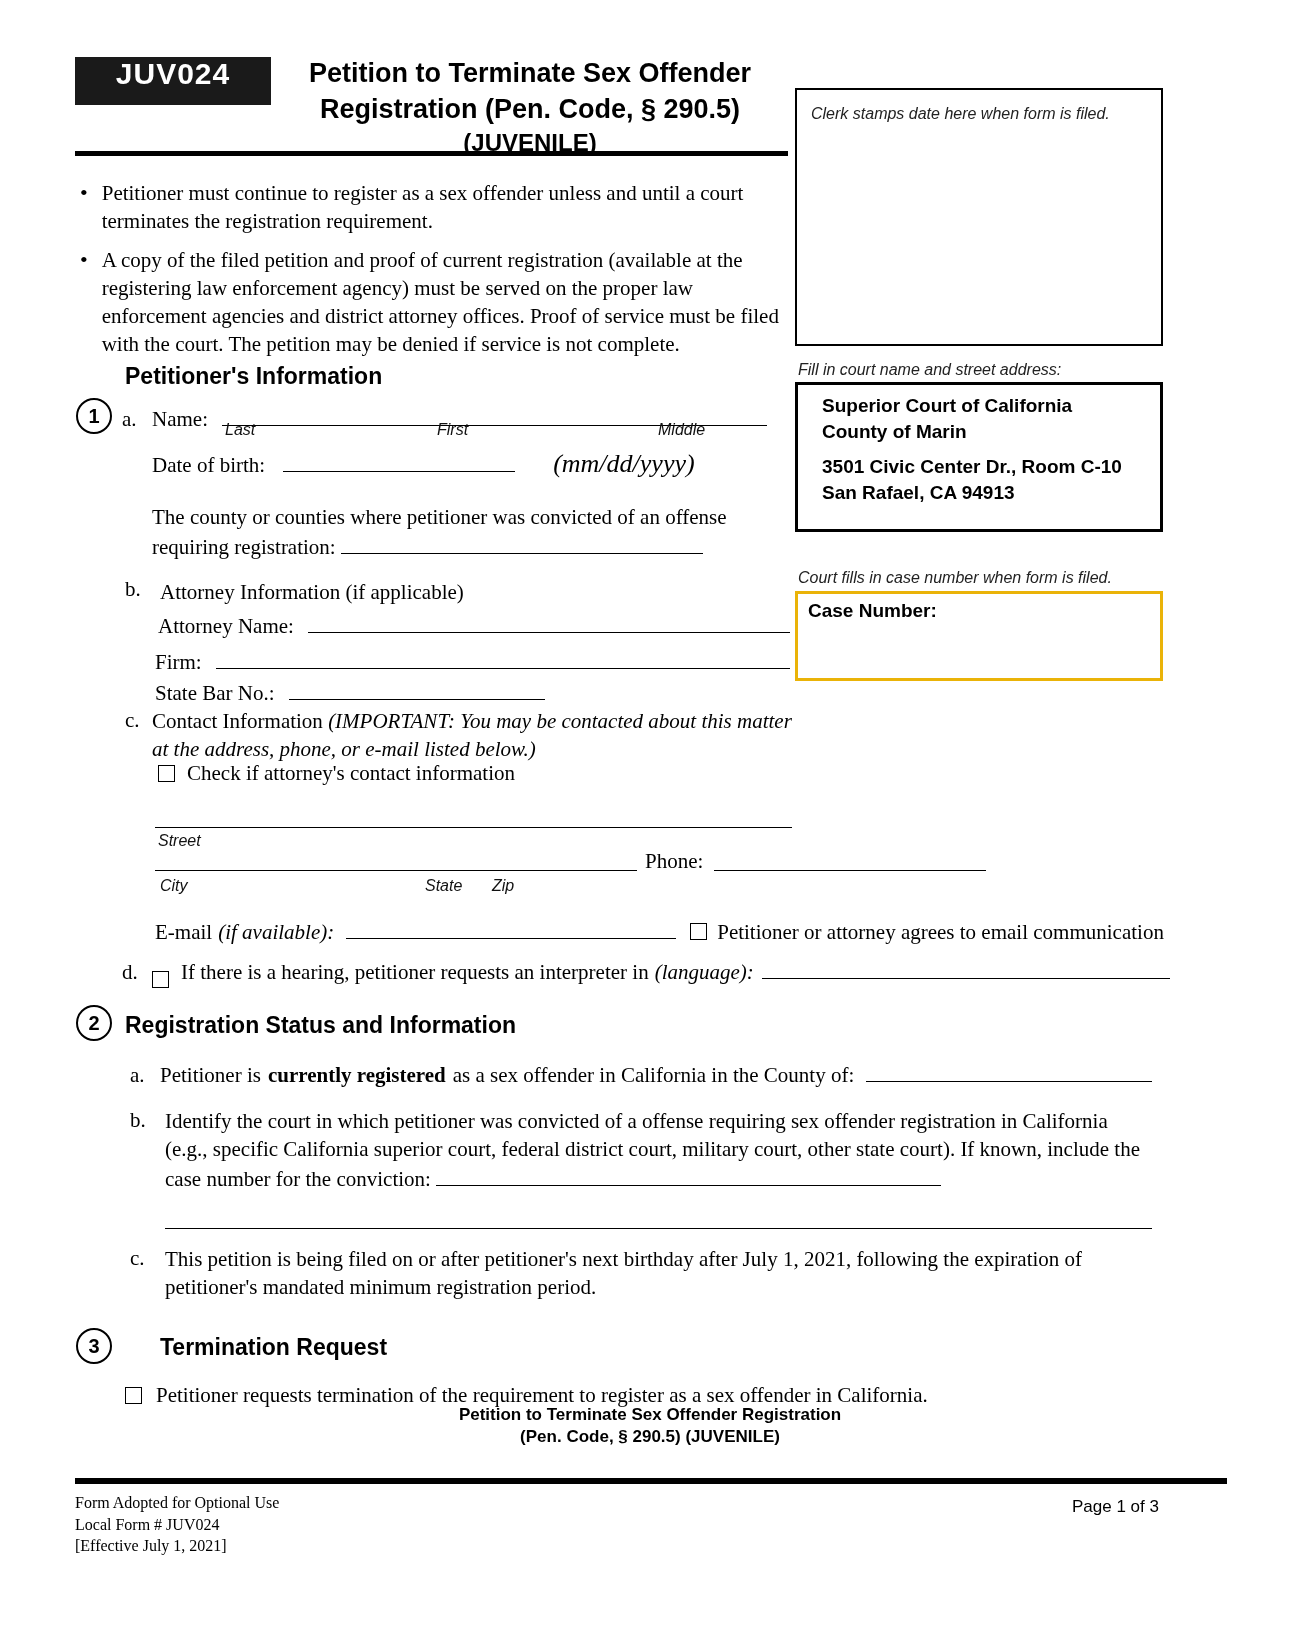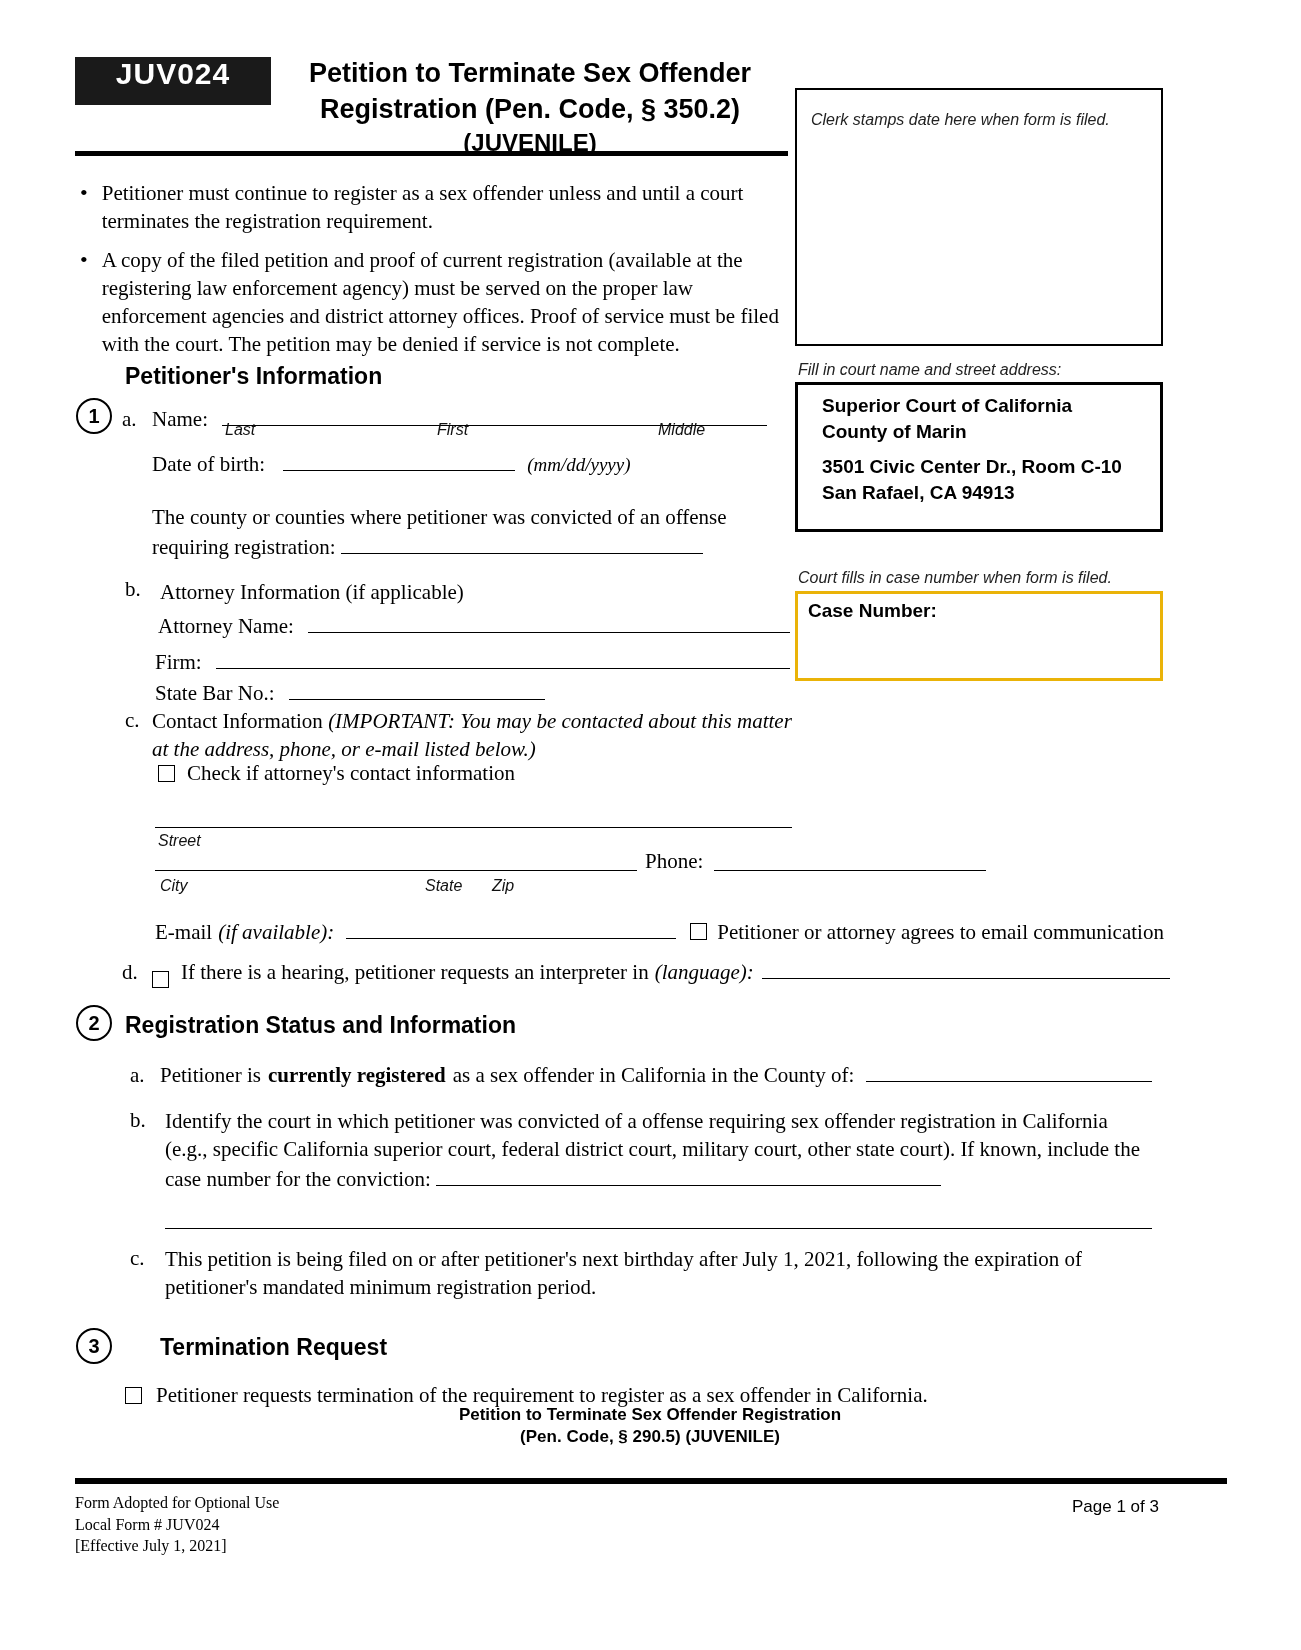--- a/index.html
+++ b/index.html
@@ -83,7 +83,7 @@
 
   <div class="abs title-block">
     <div class="title-main">Petition to Terminate Sex Offender</div>
-    <div class="title-main">Registration (Pen. Code, § 350.2)</div>
+    <div class="title-main">Registration (Pen. Code, § 290.5)</div>
     <div class="title-juv">(JUVENILE)</div>
   </div>
 

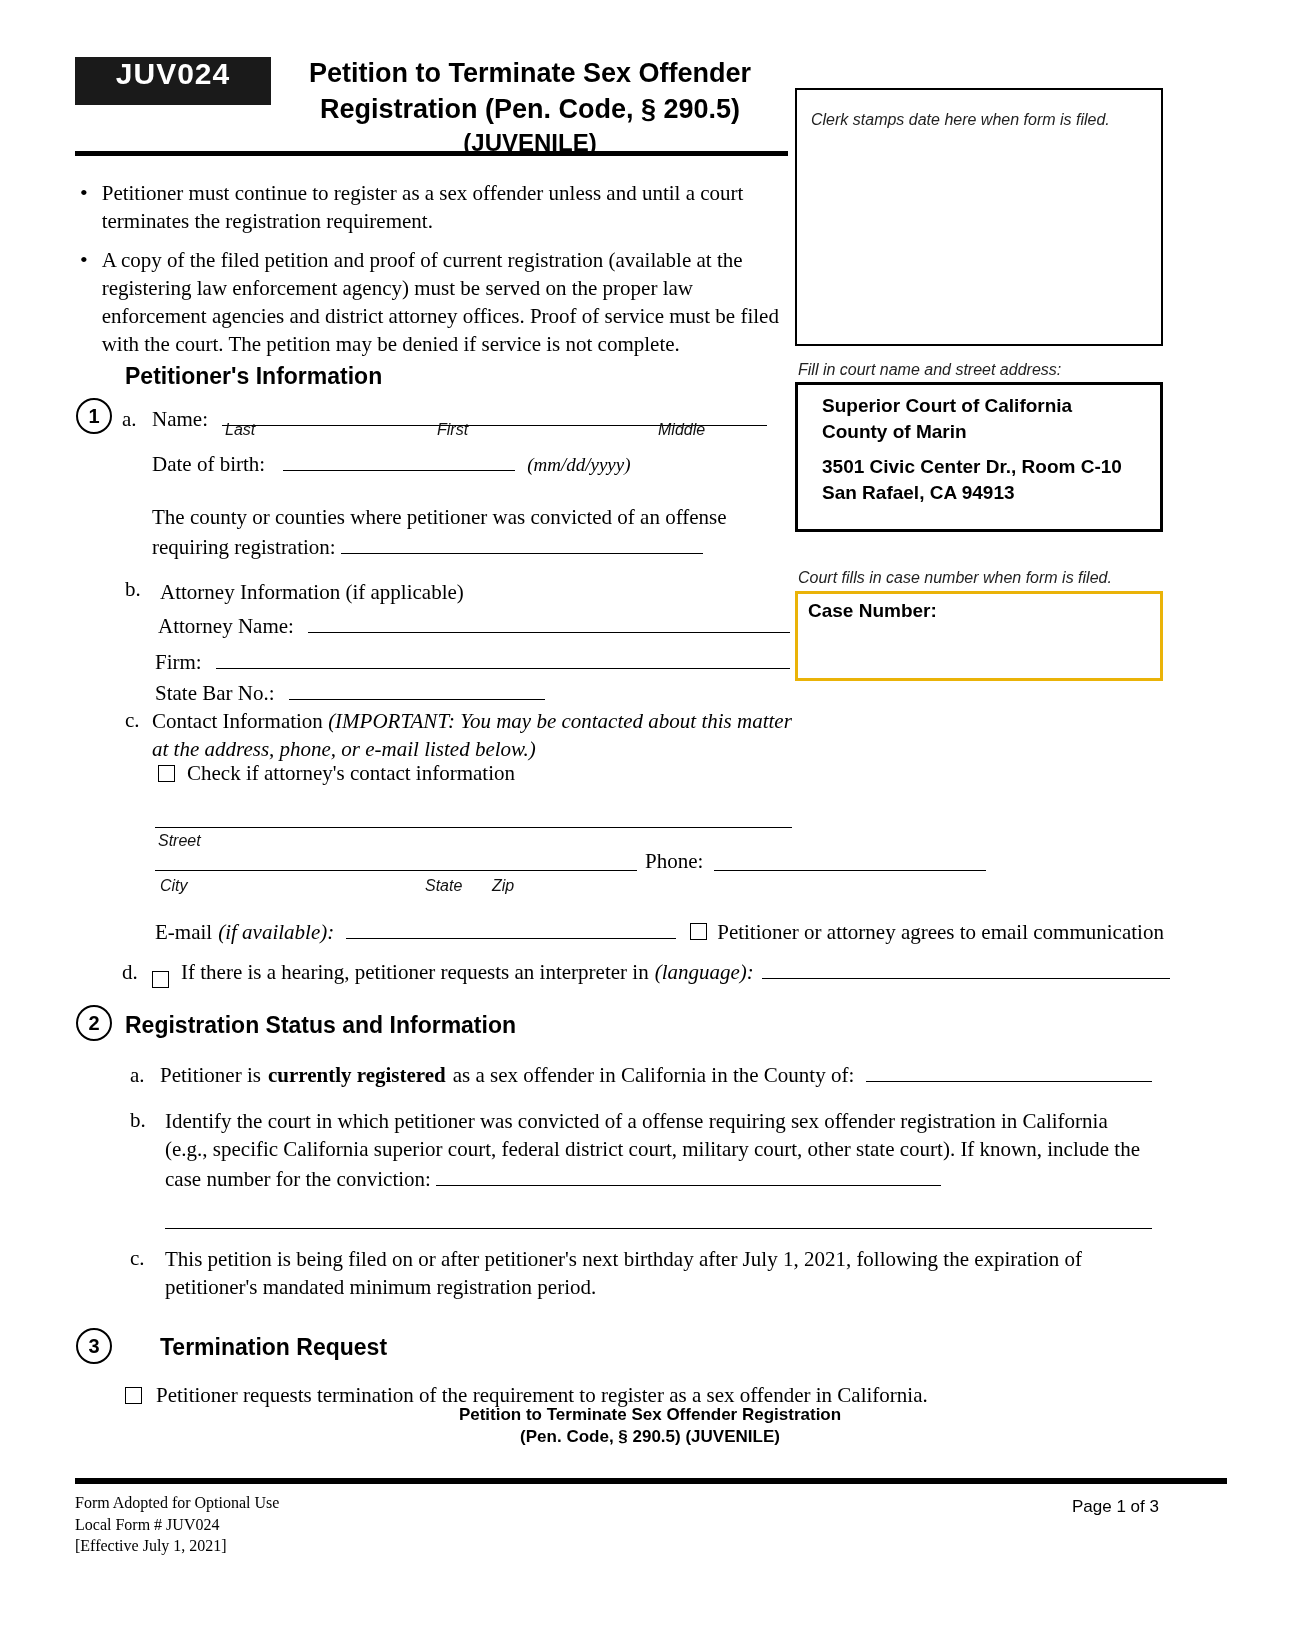--- a/index.html
+++ b/index.html
@@ -36,7 +36,7 @@
   .bullet-item::before { content:"•"; font-size:22px; line-height:1.2; }
 
   
-  .clerk-box { left:795px; top:88px; width:368px; height:258px; border:2px solid #000; padding:16px 14px; }
+  .clerk-box { left:795px; top:88px; width:368px; height:258px; border:2px solid #000; padding:10px 14px; }
   .box-hint { font-family:"Liberation Sans", sans-serif; font-style:italic; font-size:16px; color:#222; }
   .court-label { left:798px; top:361px; }
   .court-box { left:795px; top:382px; width:368px; height:150px; border:3px solid #000; padding:8px 0 0 24px;

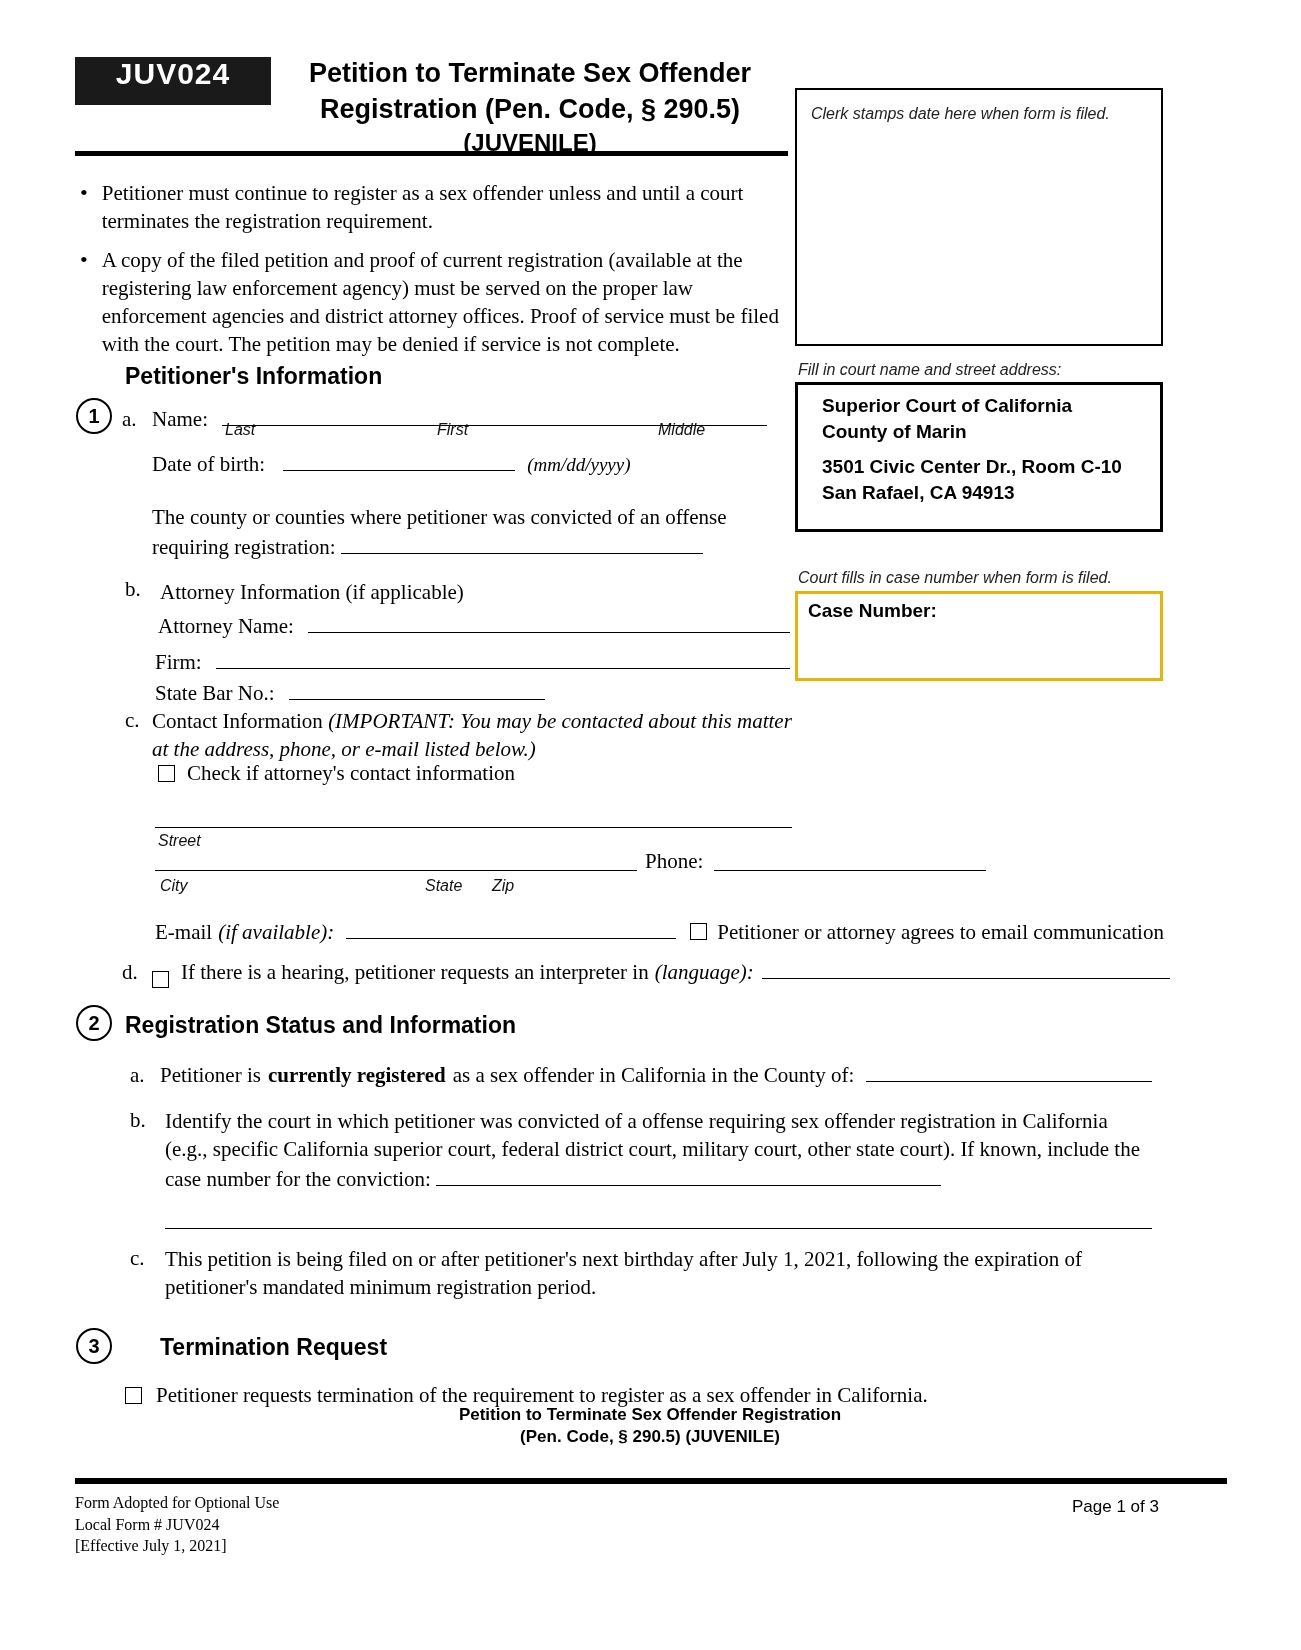--- a/index.html
+++ b/index.html
@@ -135,7 +135,7 @@
   <div class="abs row" style="left:152px; top:449px;">
     <span style="margin-right:18px;">Date of birth:</span>
     <span class="ul" style="width:232px; margin-right:12px;"></span>
-    <span class="ital" style="font-size:19px;">(mm/dd/yyyy)</span>
+    <span class="ital" style="font-size:26px;margin-left:26px;">(mm/dd/yyyy)</span>
   </div>
 
   <div class="abs para" style="left:152px; top:504px; width:640px;">

